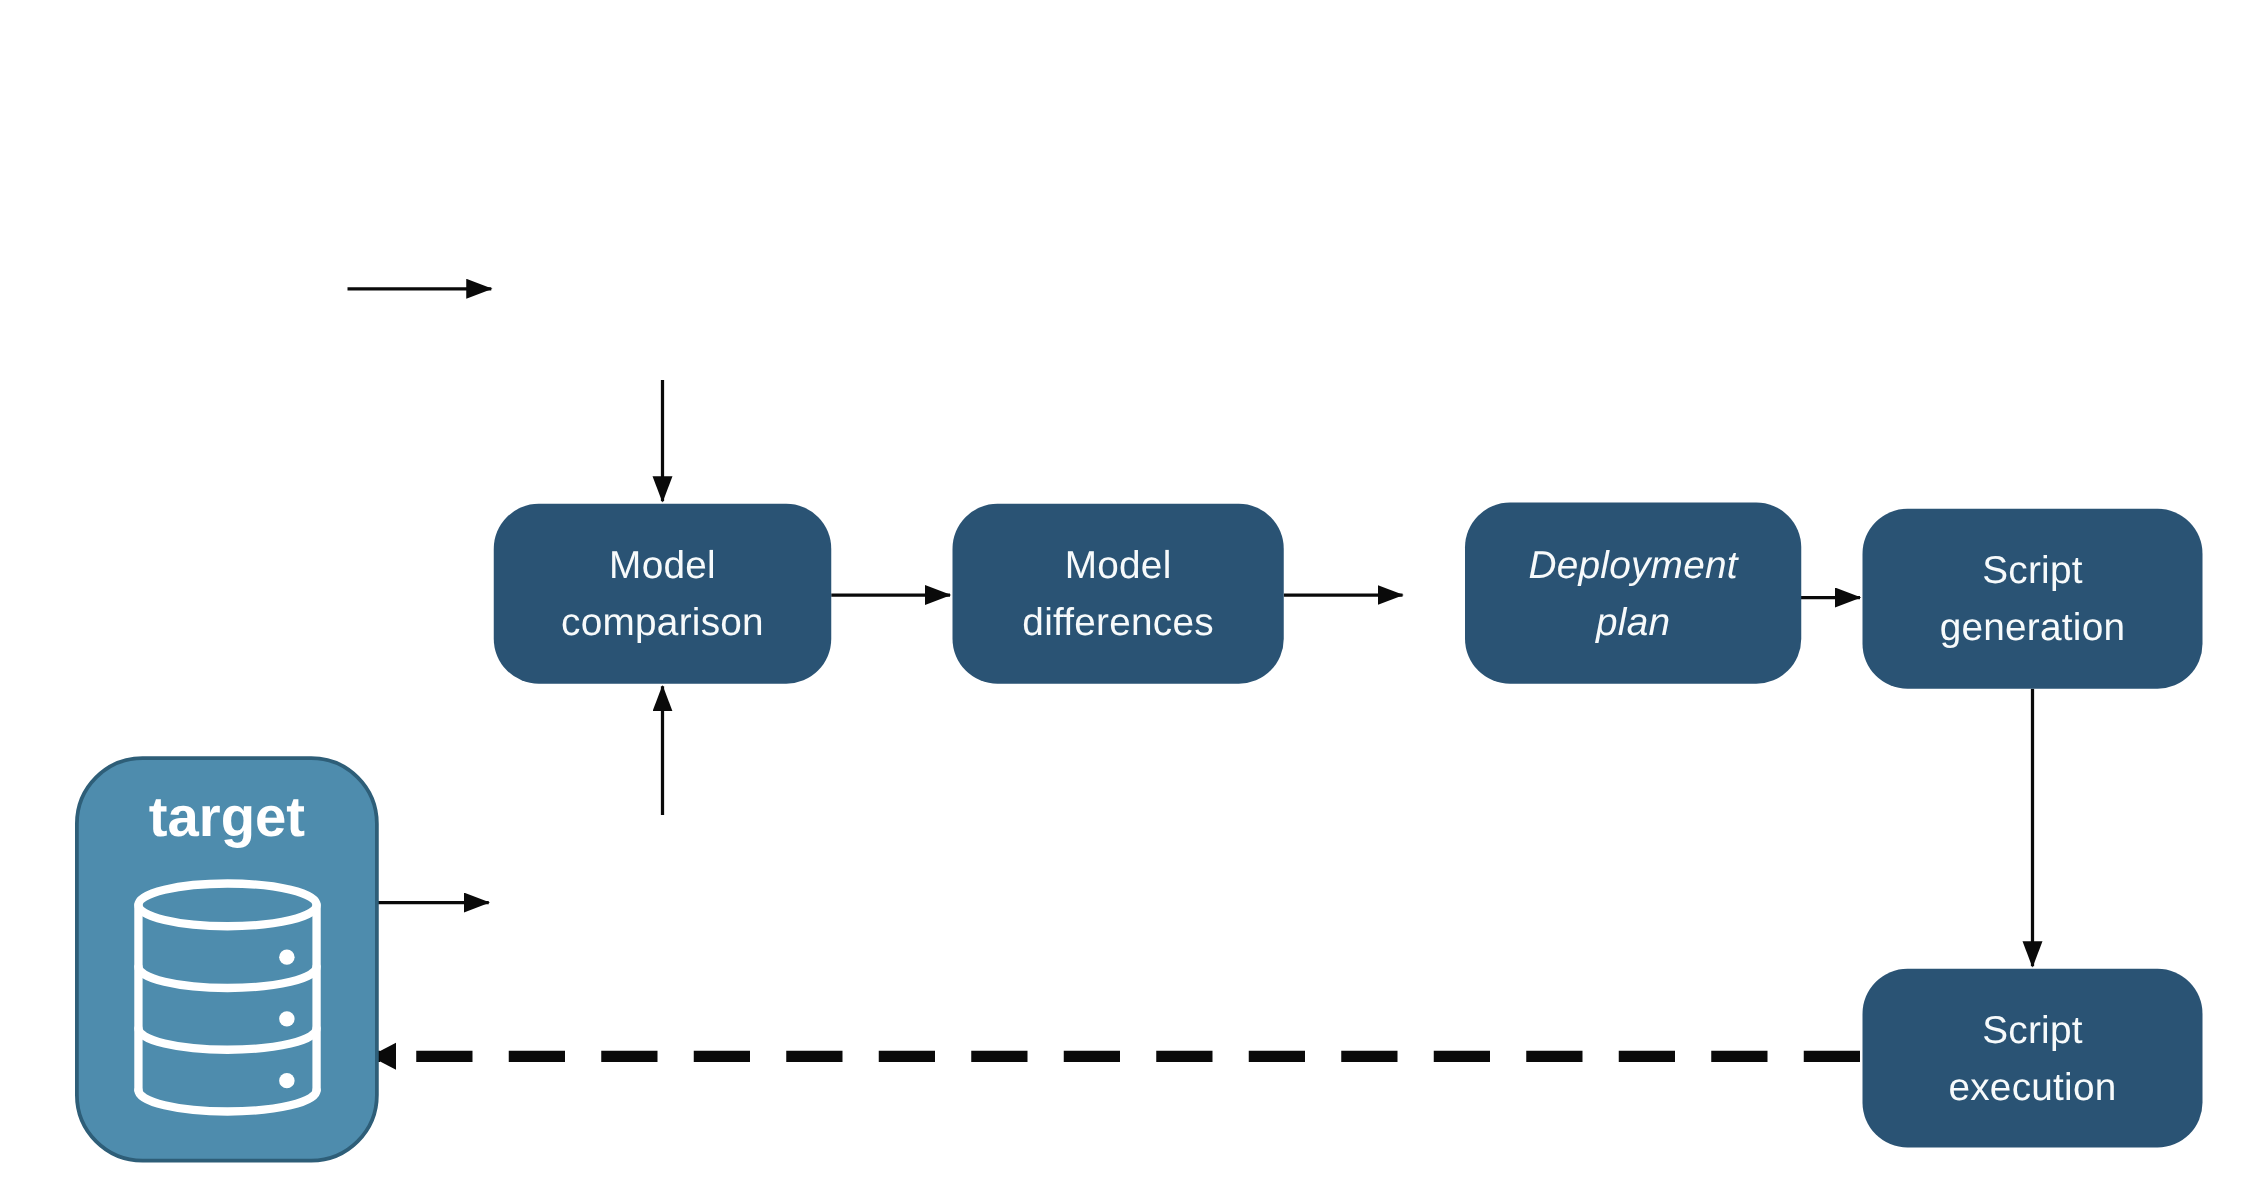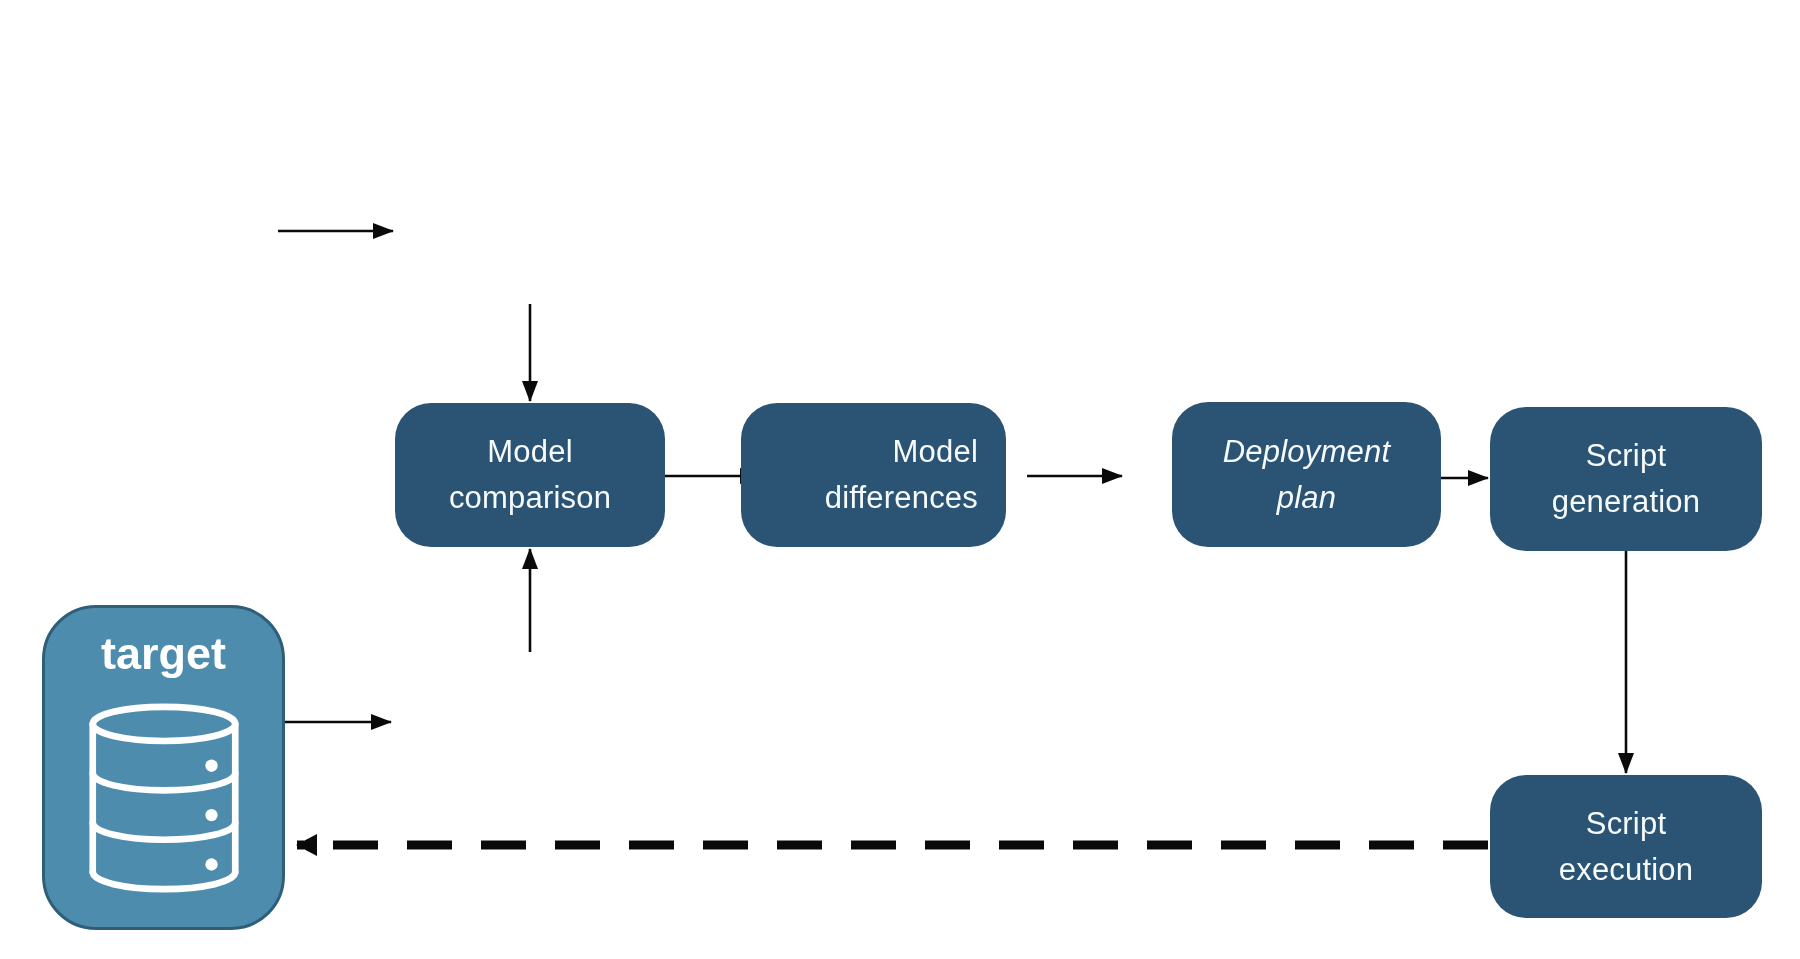--- a/index.html
+++ b/index.html
@@ -40,7 +40,7 @@
   #node-target .endpoint-label{margin-bottom:22px;}
   #node-load-model{left:395px;top:160px;width:270px;height:144px;}
   #node-model-comparison{left:395px;top:403px;width:270px;height:144px;}
-  #node-model-differences{left:741px;top:403px;width:265px;height:144px;text-align:right;}
+  #node-model-differences{left:762px;top:403px;width:265px;height:144px;}
   #node-deployment-plan{left:1172px;top:402px;width:269px;height:145px;font-style:italic;}
   #node-script-generation{left:1490px;top:407px;width:272px;height:144px;}
   #node-reverse-engineer{left:393px;top:652px;width:272px;height:141px;}

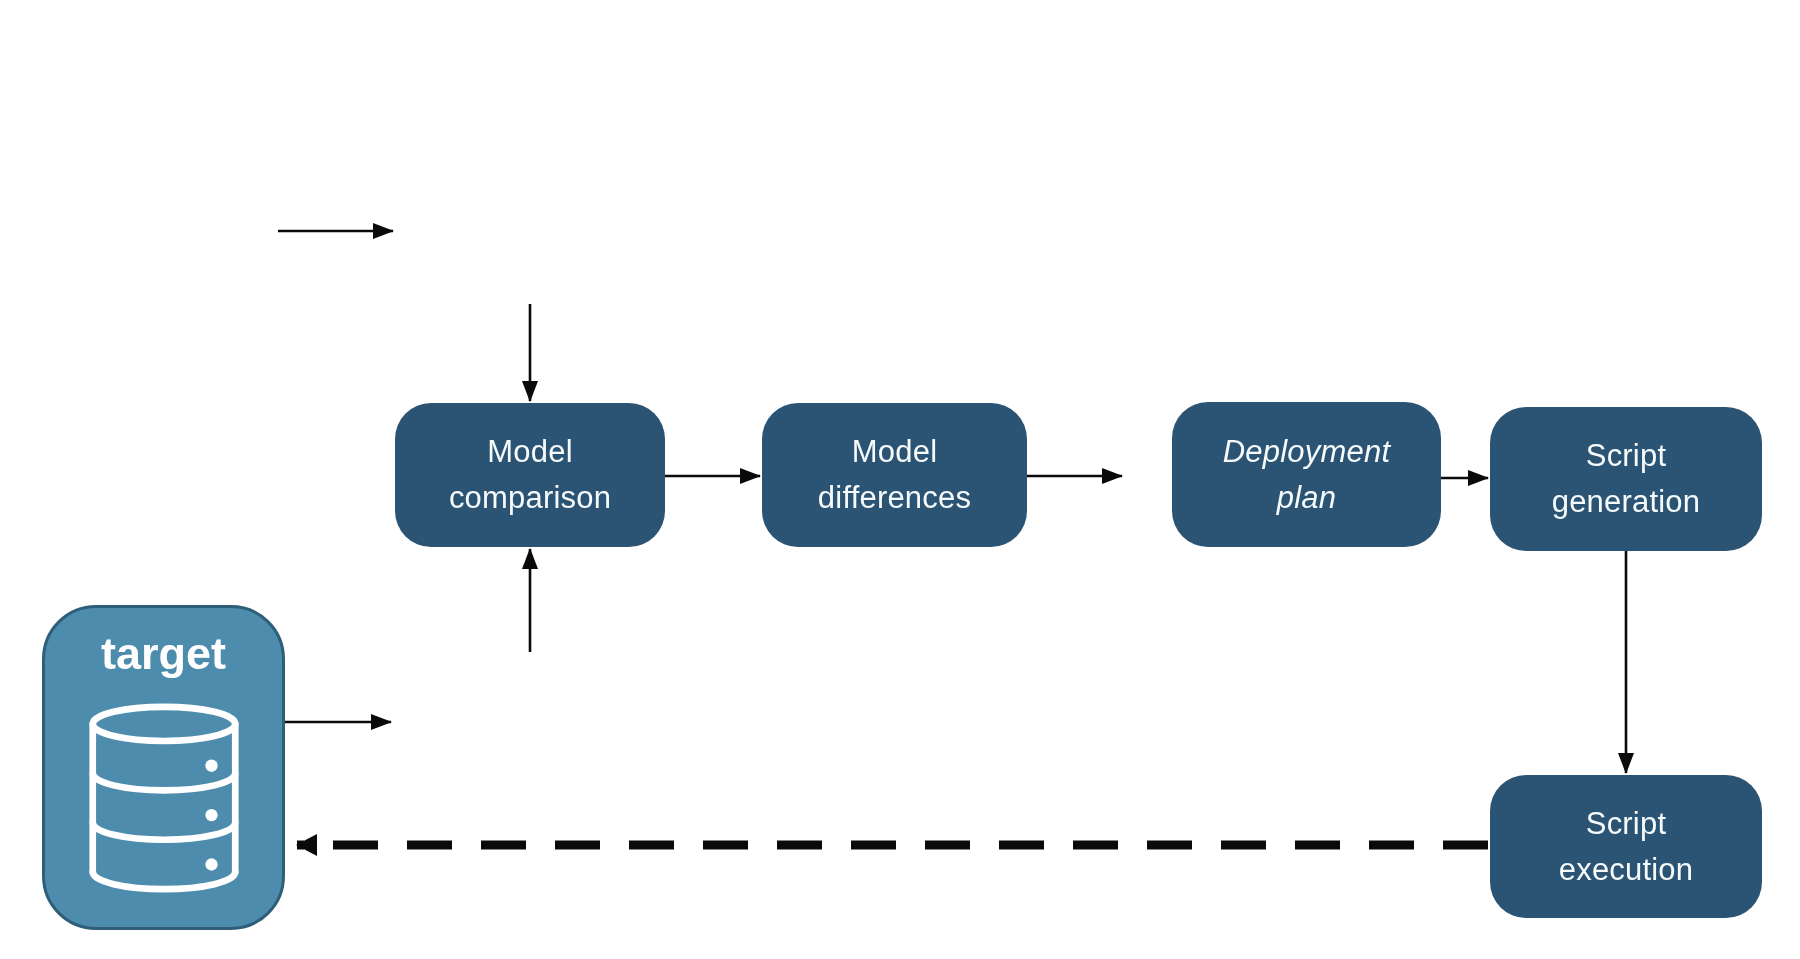--- a/index.html
+++ b/index.html
@@ -36,7 +36,7 @@
   .icon-svg{display:block;stroke:#FFFFFF;fill:none;stroke-linejoin:round;stroke-linecap:round;}
   #node-source{left:30px;top:33px;width:248px;height:322px;padding-top:15px;}
   #node-source .endpoint-label{margin-bottom:18px;}
-  #node-target{left:42px;top:605px;width:243px;height:325px;padding-top:18px;}
+  #node-target{left:60px;top:605px;width:243px;height:325px;padding-top:18px;}
   #node-target .endpoint-label{margin-bottom:22px;}
   #node-load-model{left:395px;top:160px;width:270px;height:144px;}
   #node-model-comparison{left:395px;top:403px;width:270px;height:144px;}

